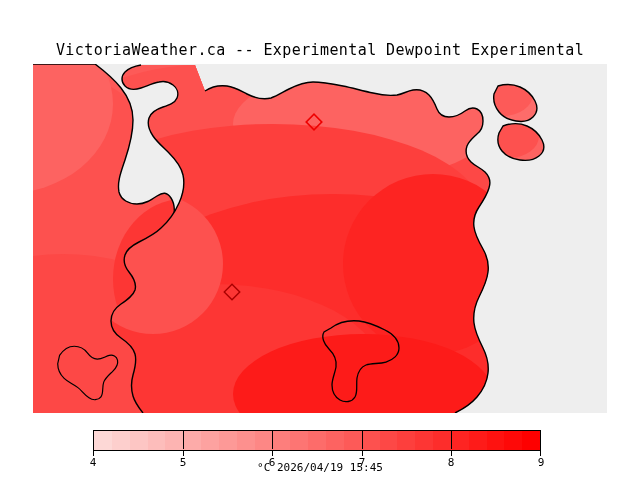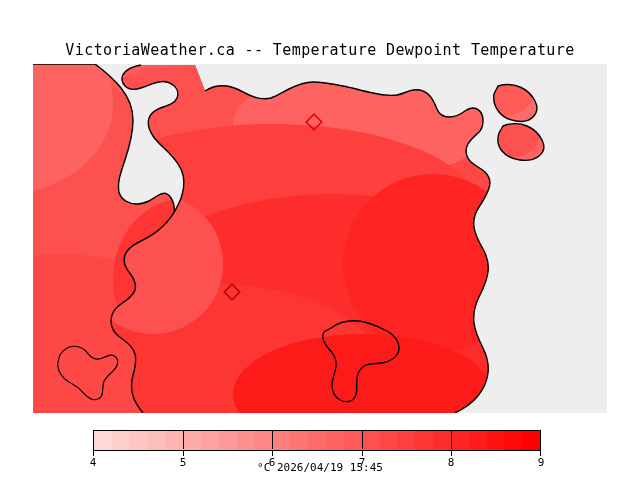--- a/index.html
+++ b/index.html
@@ -103,7 +103,7 @@
 </head>
 <body>
 
-<div id="title">VictoriaWeather.ca -- Temperature Dewpoint Temperature</div>
+<div id="title">VictoriaWeather.ca -- Experimental Dewpoint Experimental</div>
 
 <div id="map-panel">
   <svg id="map-svg" viewBox="0 0 574 349" preserveAspectRatio="none">

